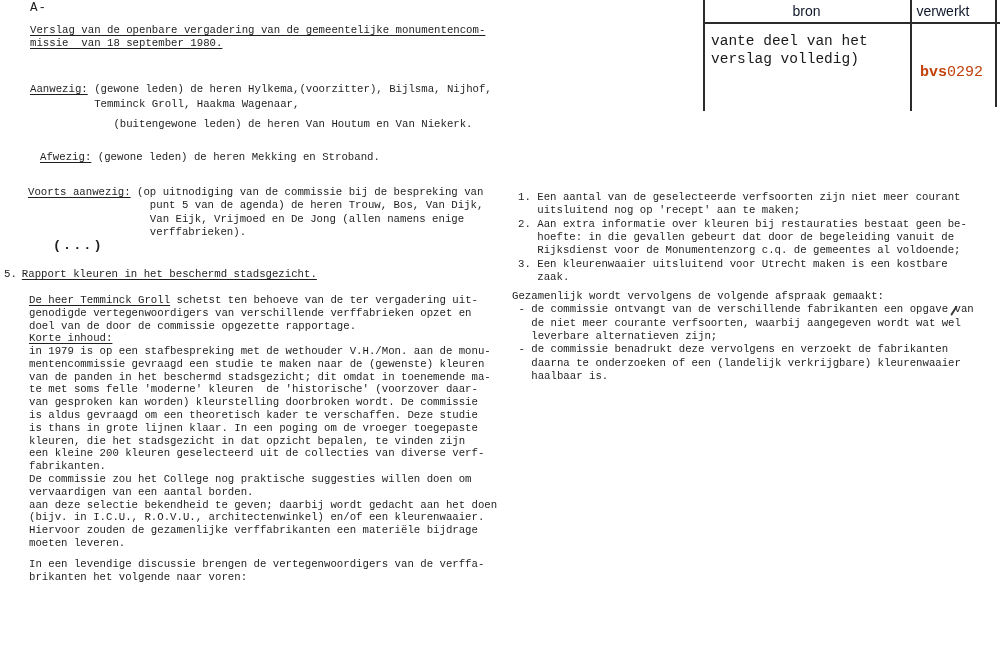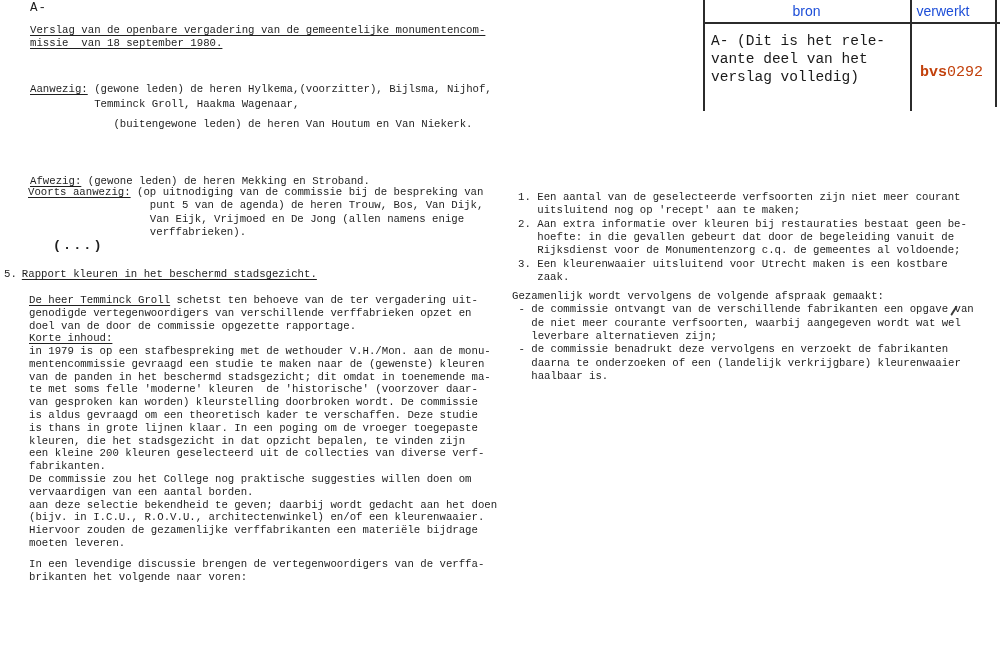--- a/index.html
+++ b/index.html
@@ -29,7 +29,7 @@
   .stamp-header{
     position:absolute;top:3px;
     font-family:"Liberation Sans","DejaVu Sans",sans-serif;
-    font-size:14px;color:#1d4ed8;text-align:center;
+    font-size:14px;color:#0f172a;text-align:center;
   }
   .stamp-note{position:absolute;left:711px;top:33px;}
   .stamp-note div{white-space:pre;font-size:14.5px;line-height:17.8px;color:#1a1a1a;}

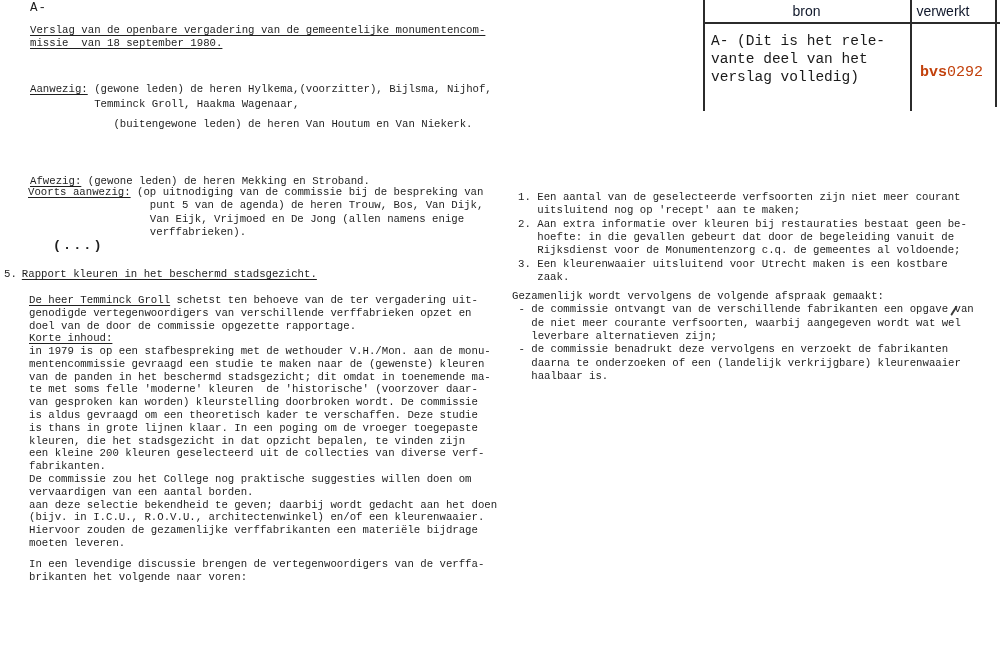--- a/index.html
+++ b/index.html
@@ -52,7 +52,6 @@
   <div class="stamp-header" style="left:703px;width:207px;">bron</div>
   <div class="stamp-header" style="left:912px;width:62px;">verwerkt</div>
   <div class="stamp-note">
-    <div>A- (Dit is het rele-</div>
     <div>vante deel van het</div>
     <div>verslag volledig)</div>
   </div>

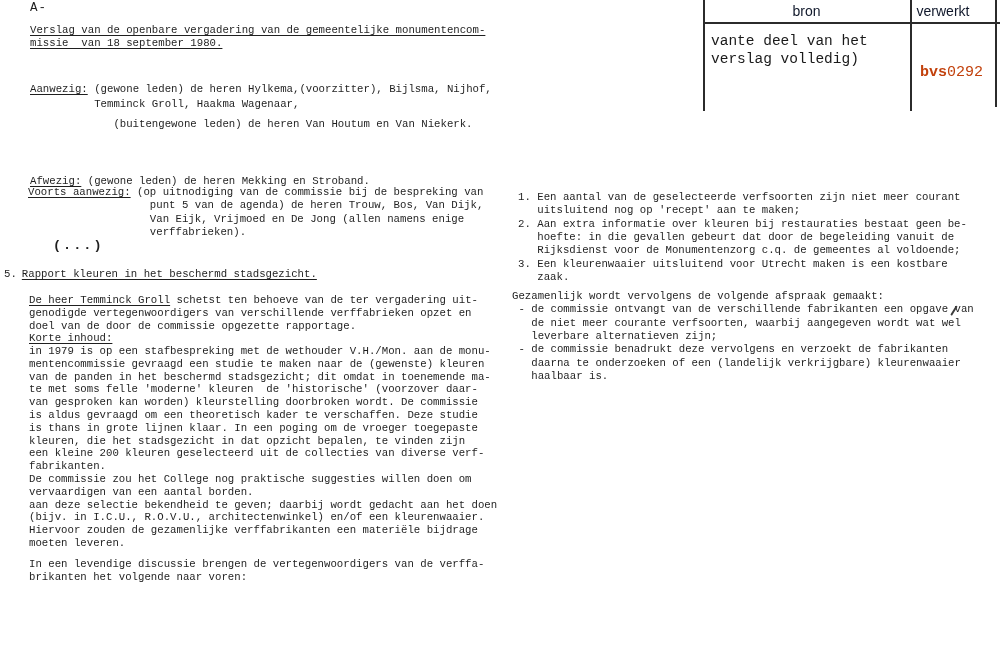--- a/index.html
+++ b/index.html
@@ -66,7 +66,7 @@
   <div class="ln" style="left:30px;top:98px;">          Temminck Groll, Haakma Wagenaar,</div>
   <div class="ln" style="left:30px;top:118px;">             (buitengewone leden) de heren Van Houtum en Van Niekerk.</div>
 
-  <div class="ln" style="left:30px;top:151px;margin-top:24px;"><span class="u">Afwezig:</span><span> (gewone leden) de heren Mekking en Stroband.</span></div>
+  <div class="ln" style="left:40px;top:151px;"><span class="u">Afwezig:</span><span> (gewone leden) de heren Mekking en Stroband.</span></div>
 
   <div class="block voorts-block" style="left:28px;top:186px;">
     <div><span class="u">Voorts aanwezig:</span><span> (op uitnodiging van de commissie bij de bespreking van</span></div>

